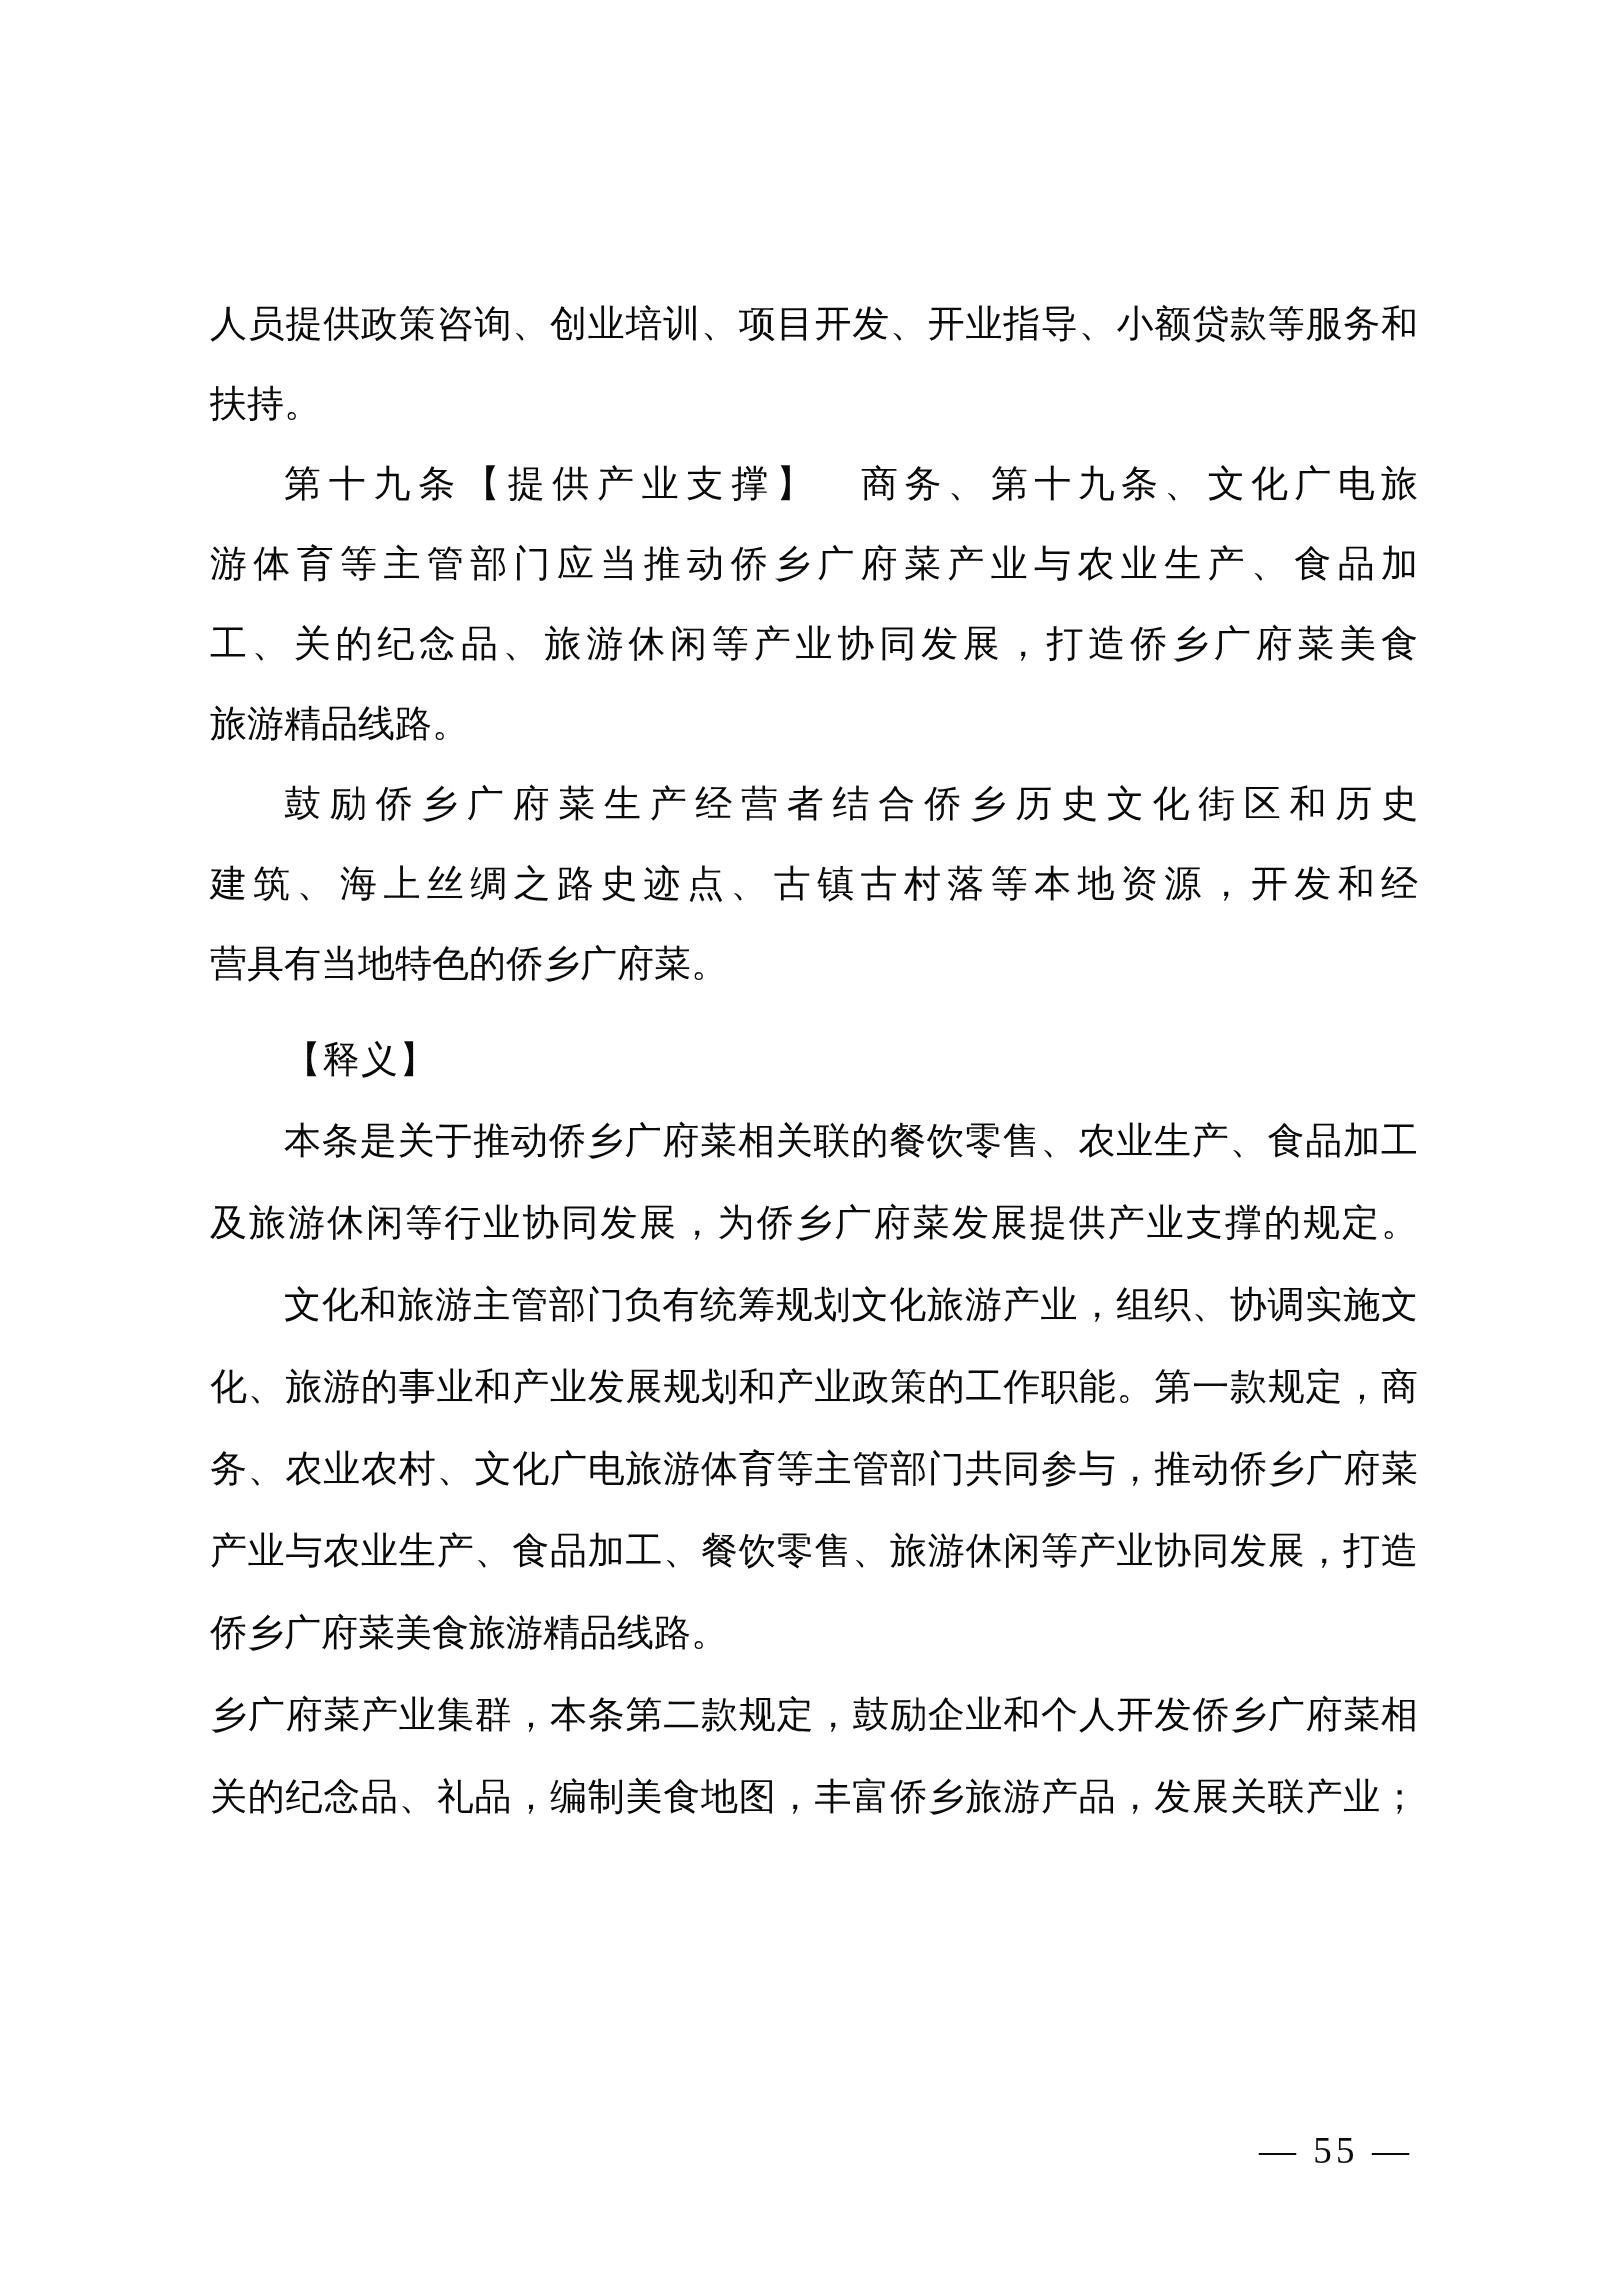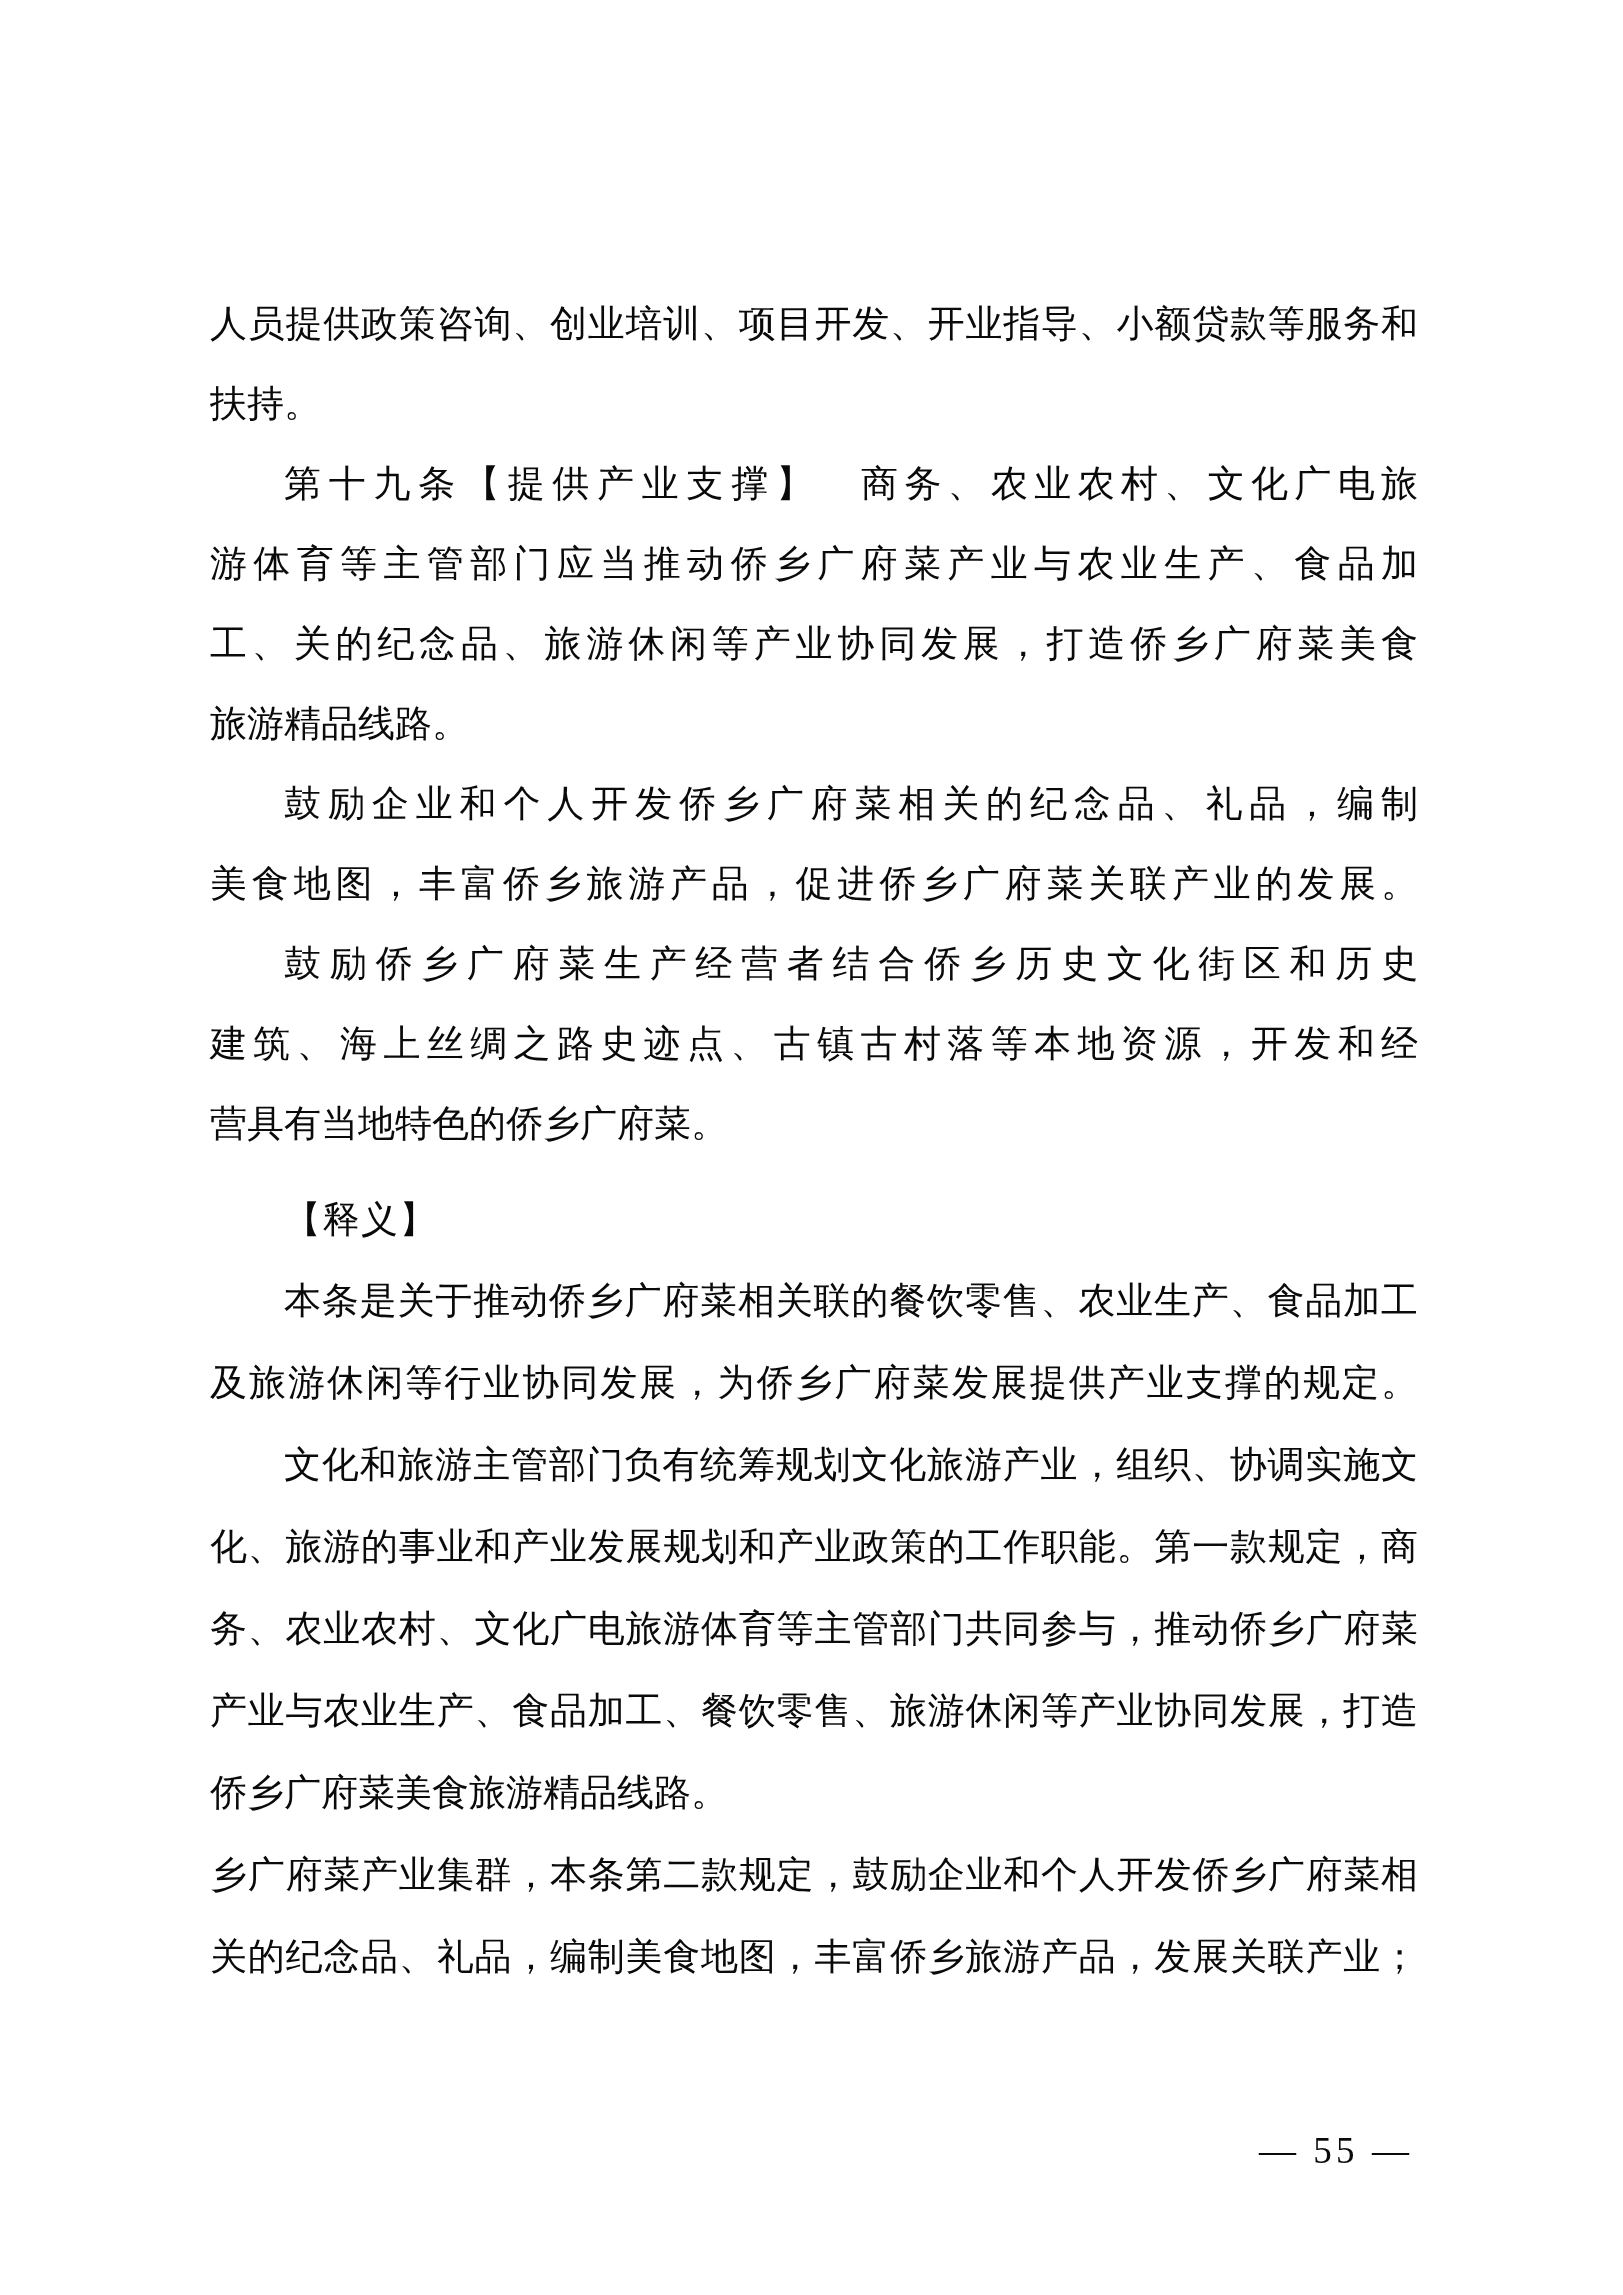--- a/index.html
+++ b/index.html
@@ -82,7 +82,7 @@
       </p>
 
       <p>
-        <span class="line jline indent" style="display:block"><span class="bold-head">第十九条【提供产业支撑】</span><span class="label-gap"></span><span>商务、农业农村、文化广电旅</span></span>
+        <span class="line jline indent" style="display:block"><span class="bold-head">第十九条【提供产业支撑】</span><span class="label-gap"></span><span>商务、第十九条、文化广电旅</span></span>
         <span class="line jline" style="display:block">游体育等主管部门应当推动侨乡广府菜产业与农业生产、食品加</span>
         <span class="line jline" style="display:block">工、关的纪念品、旅游休闲等产业协同发展，打造侨乡广府菜美食</span>
         <span class="line lline" style="display:block">旅游精品线路。</span>

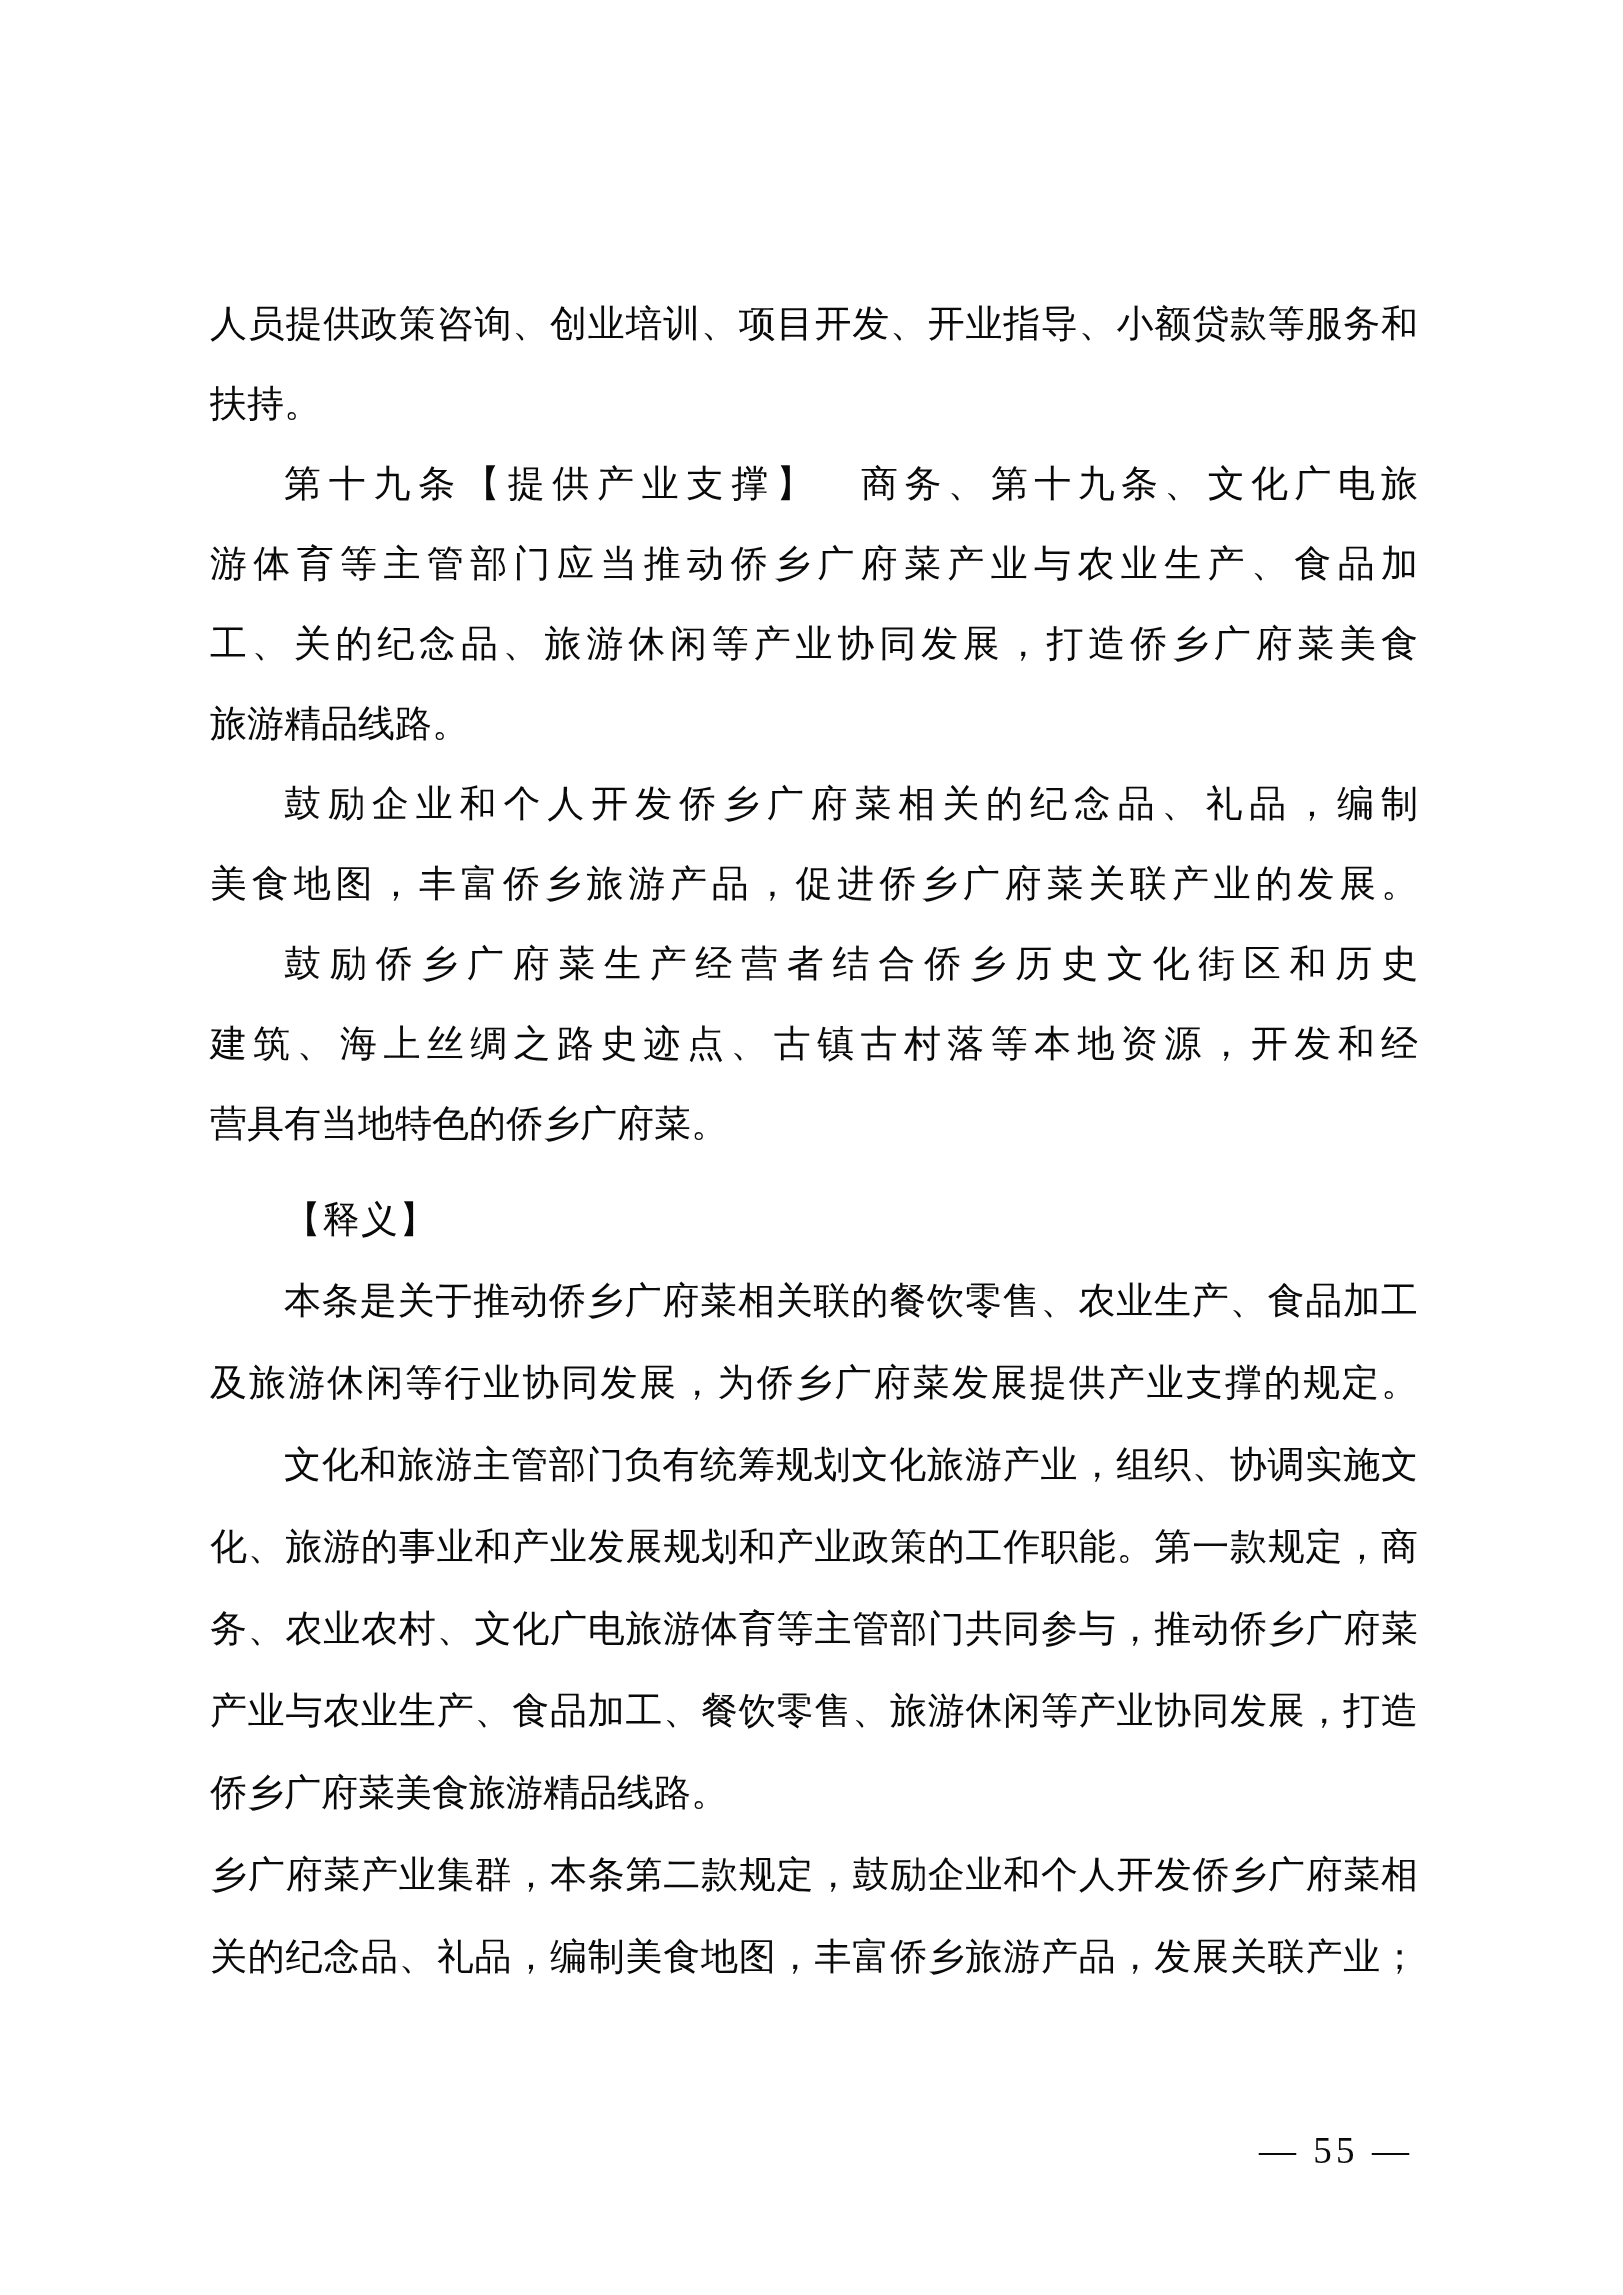--- a/index.html
+++ b/index.html
@@ -88,10 +88,6 @@
         <span class="line lline" style="display:block">旅游精品线路。</span>
       </p>
 
-      <p>
-        <span class="line jline indent" style="display:block">鼓励企业和个人开发侨乡广府菜相关的纪念品、礼品，编制</span>
-        <span class="line jline" style="display:block">美食地图，丰富侨乡旅游产品，促进侨乡广府菜关联产业的发展。</span>
-      </p>
 
       <p>
         <span class="line jline indent" style="display:block">鼓励侨乡广府菜生产经营者结合侨乡历史文化街区和历史</span>

